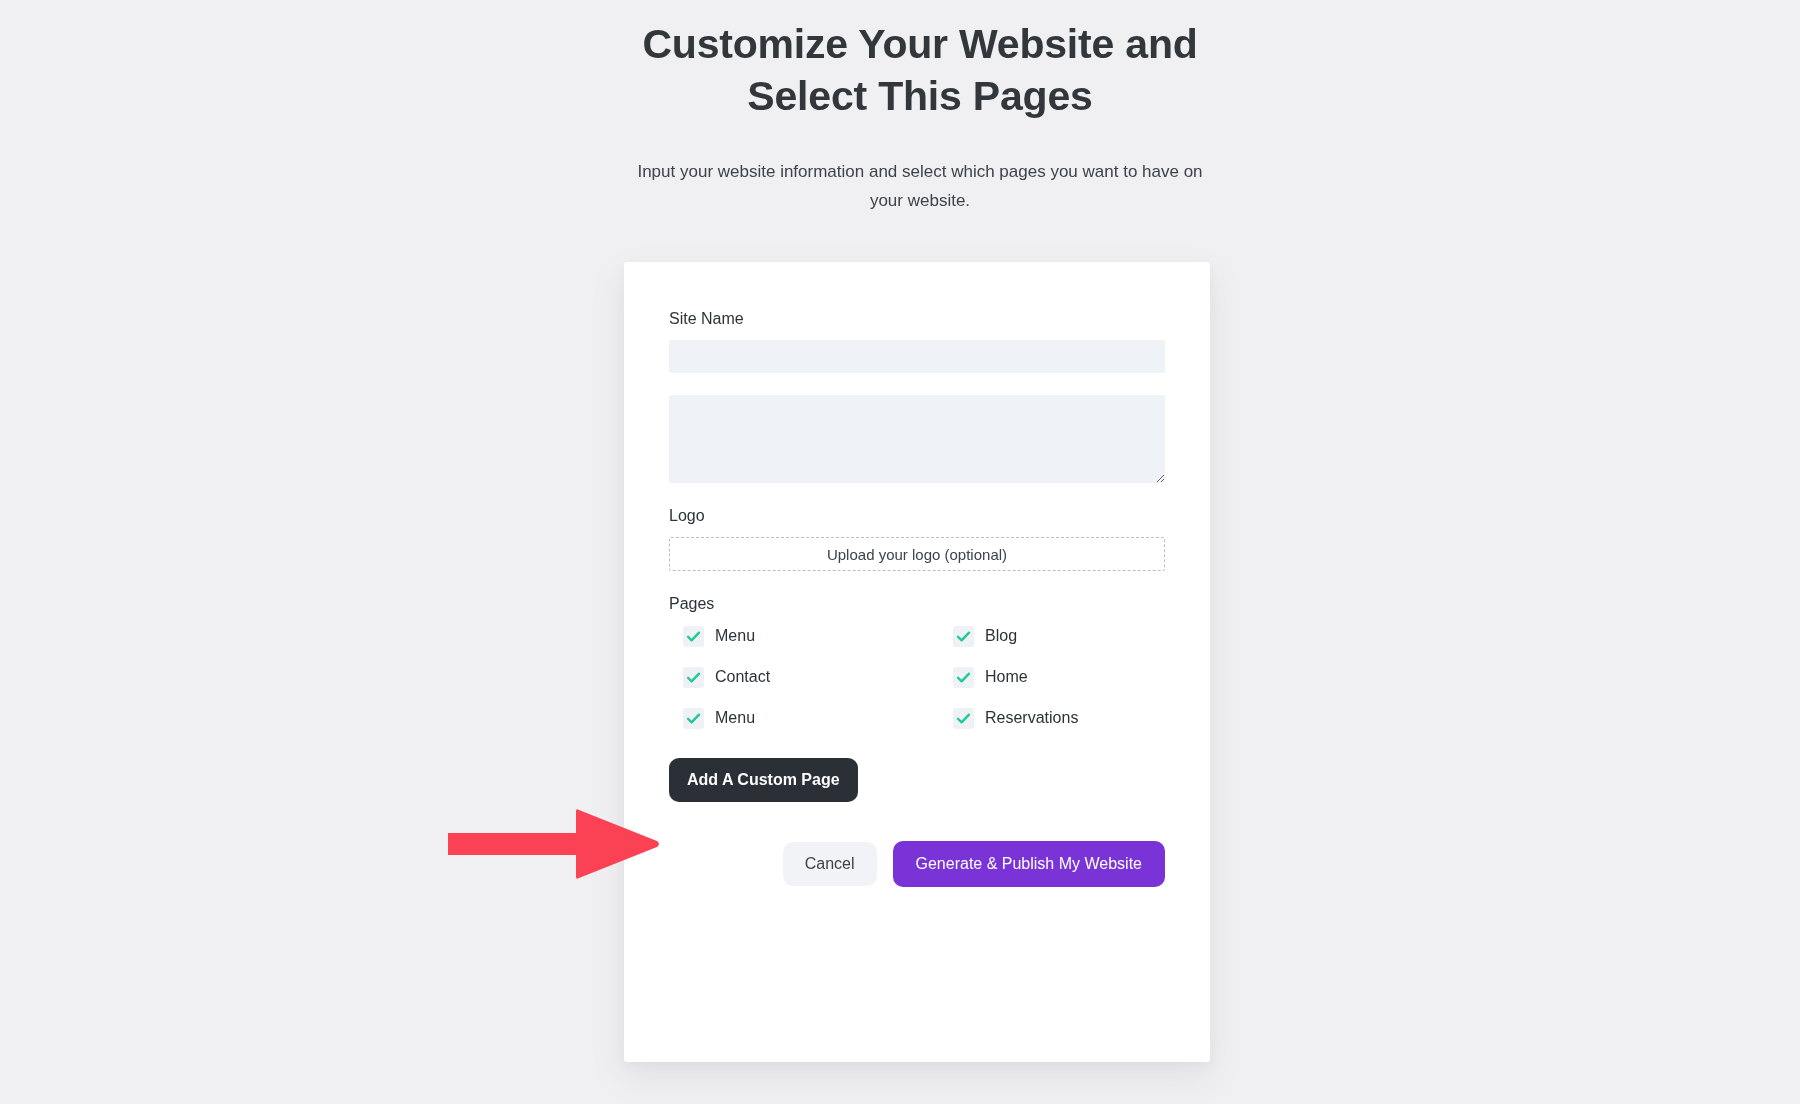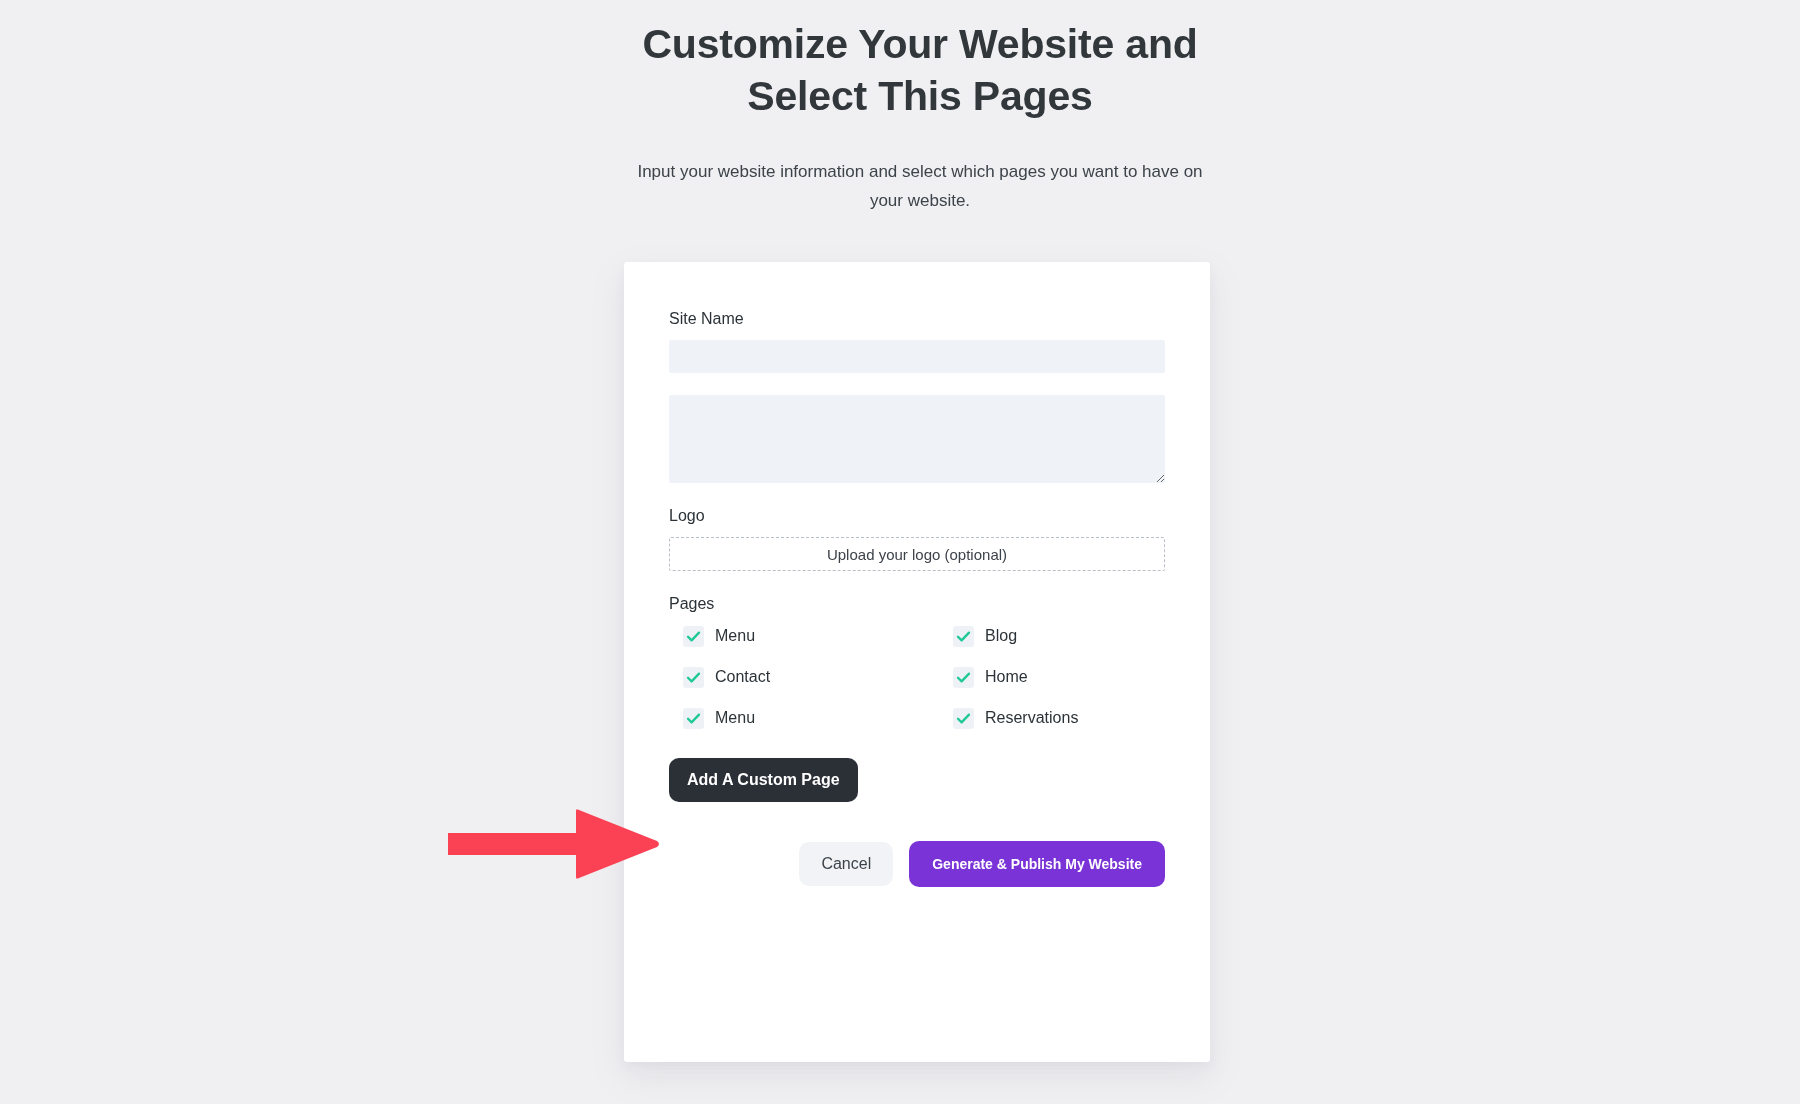--- a/index.html
+++ b/index.html
@@ -208,8 +208,8 @@
   .btn-primary {
     background: #7a33d6;
     color: #ffffff;
-    font-size: 14px;
-    font-weight: bold;
+    font-size: 16px;
+    font-weight: normal;
     padding: 13px 23px;
     line-height: 20px;
   }

